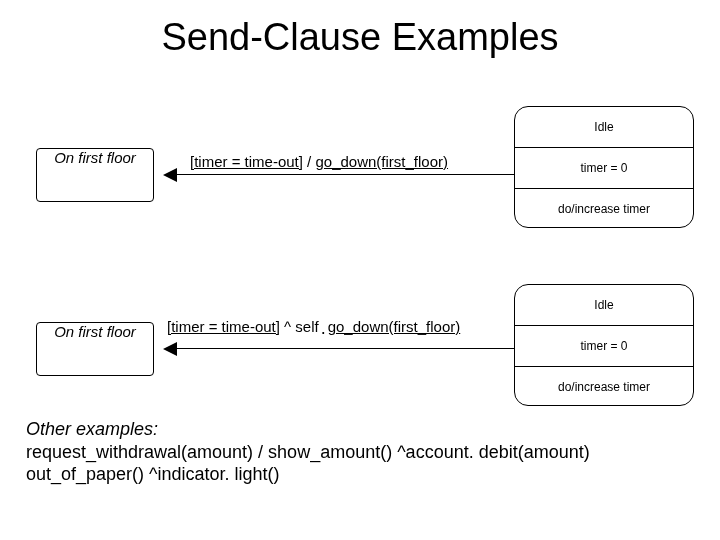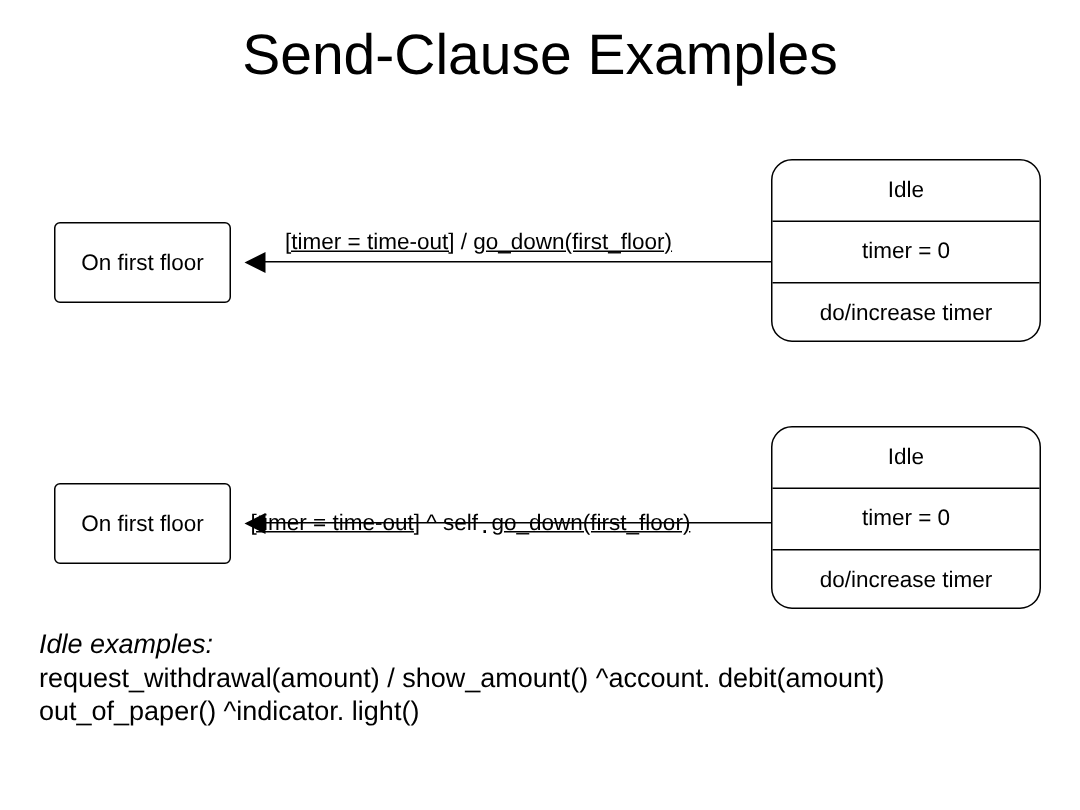--- a/index.html
+++ b/index.html
@@ -58,7 +58,7 @@
     border: 1.5px solid #000;
     border-radius: 14px;
     background: #fff;
-    font-size: 15px;
+    font-size: 12px;
   }
   .state-right.r1 { top: 106px; height: 120px; }
   .state-right.r2 { top: 284px; height: 120px; }

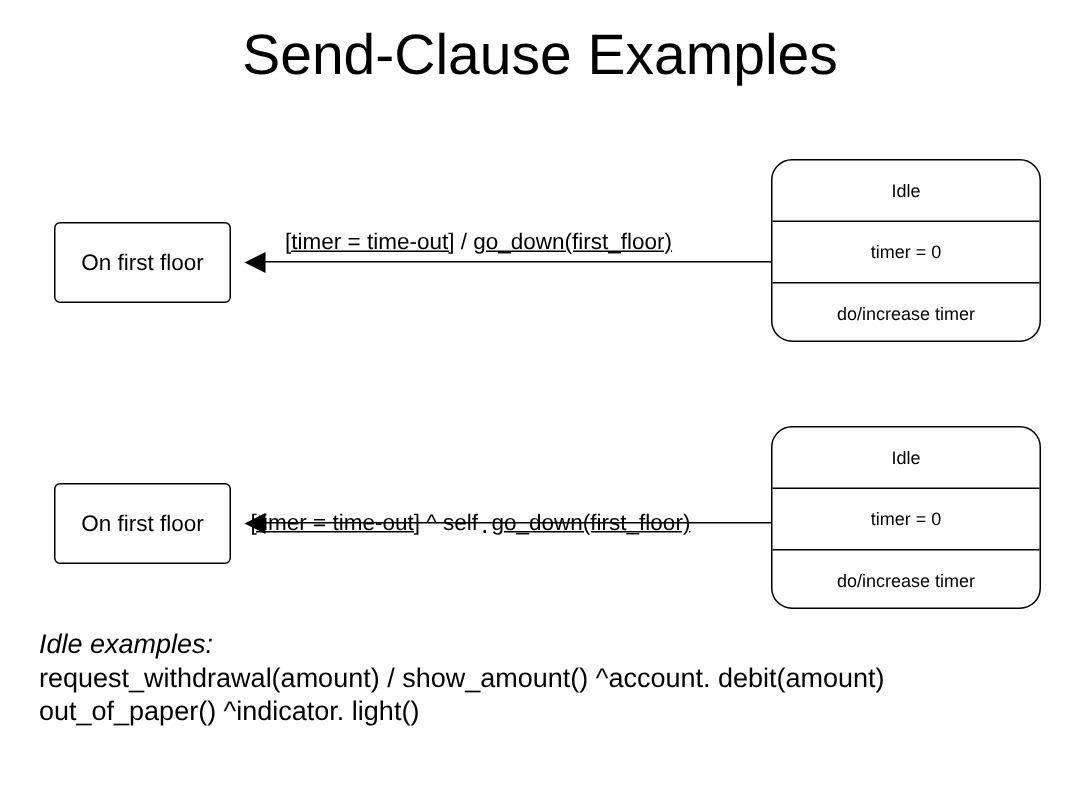--- a/index.html
+++ b/index.html
@@ -42,11 +42,12 @@
     width: 116px;
     height: 52px;
     display: flex;
-    align-items: center;
+    align-items: flex-start;
     justify-content: center;
     font-size: 15px;
     text-align: center;
     background: #fff;
+    font-style: italic;
   }
   .state-left.s1 { left: 36px; top: 148px; }
   .state-left.s2 { left: 36px; top: 322px; }

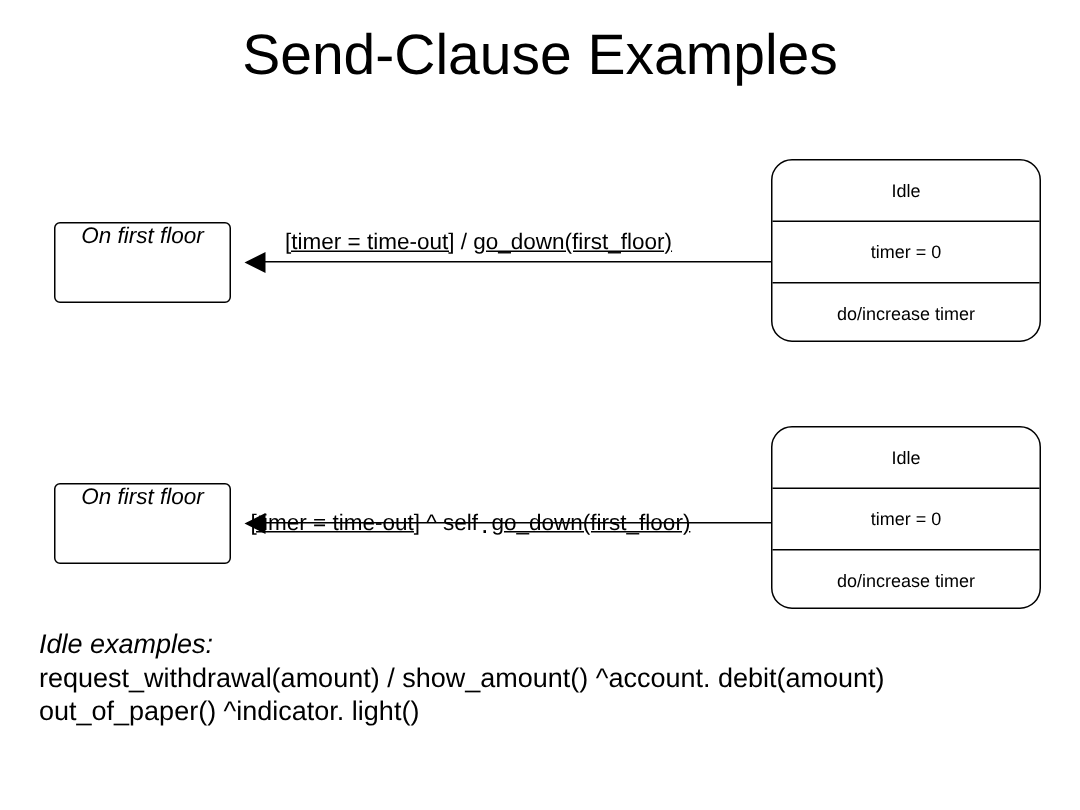--- a/index.html
+++ b/index.html
@@ -94,7 +94,7 @@
     white-space: nowrap;
   }
   .tlabel.l1 { left: 190px; top: 153px; }
-  .tlabel.l2 { left: 167px; top: 339px; }
+  .tlabel.l2 { left: 167px; top: 318px; }
   .underline { text-decoration: underline; margin-top: 32px; }
   .dot { font-size: 18px; vertical-align: -2px; padding: 0 2px; }
 

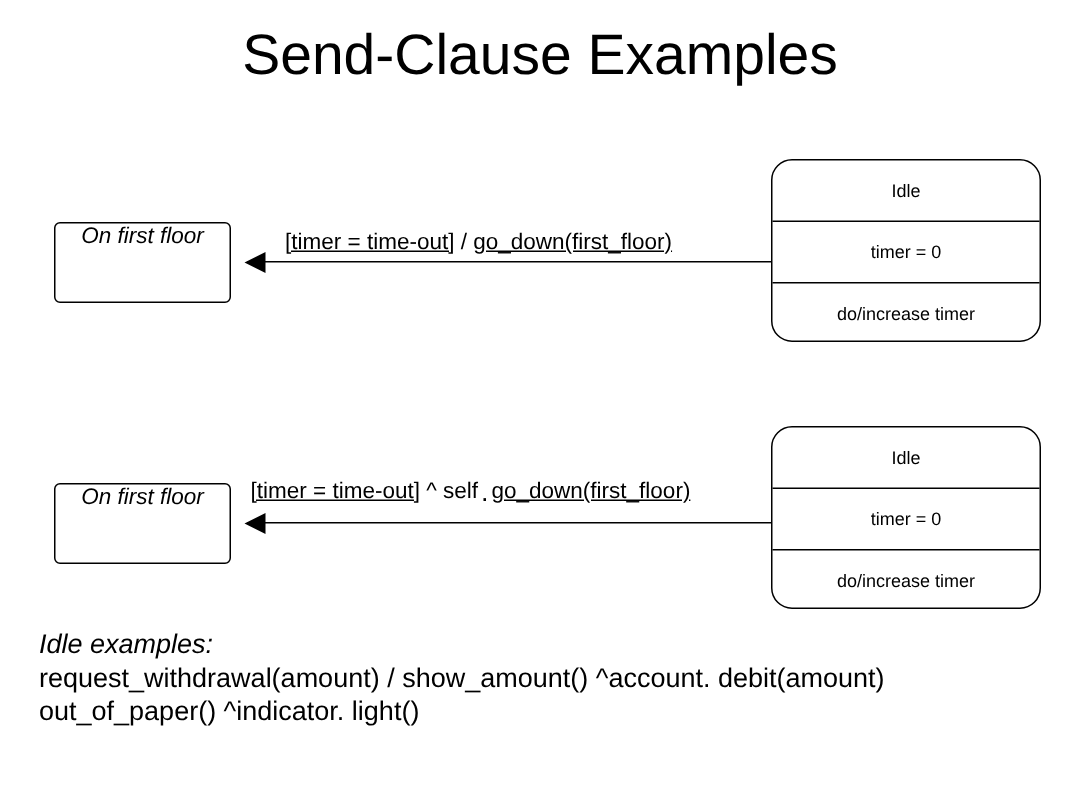--- a/index.html
+++ b/index.html
@@ -152,7 +152,7 @@
   </div>
 
   <div class="examples">
-    <div class="hdr">Idle examples:</div>
+    <div class="hdr">Other examples:</div>
     <div>request_withdrawal(amount) / show_amount() ^account. debit(amount)</div>
     <div>out_of_paper() ^indicator. light()</div>
   </div>

